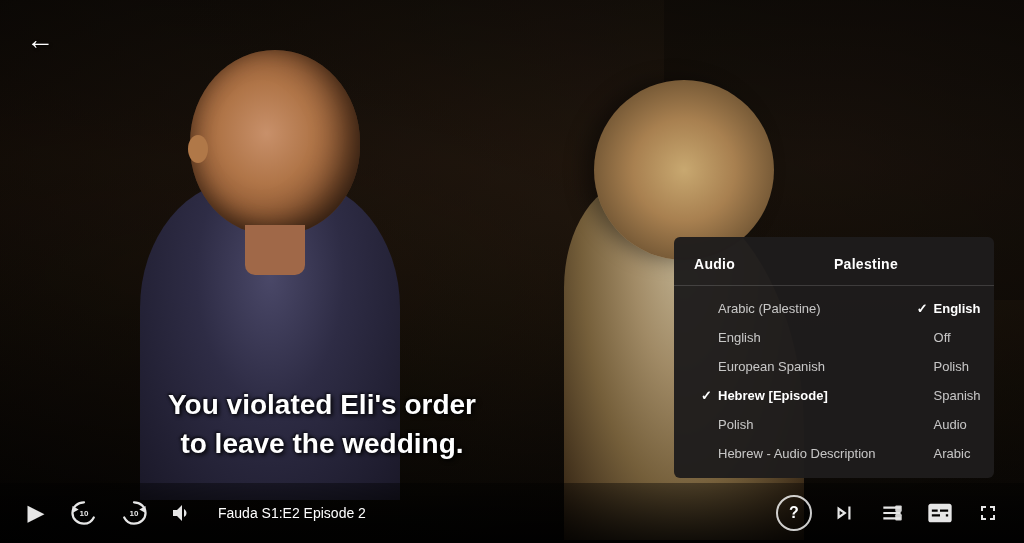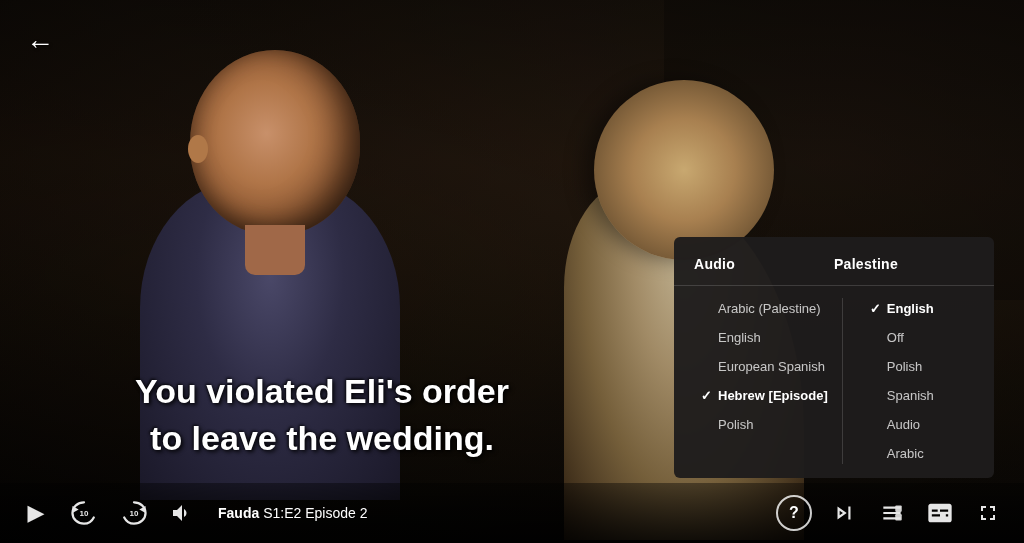--- a/index.html
+++ b/index.html
@@ -49,7 +49,7 @@
       text-align: center;
       z-index: 10;
       color: #fff;
-      font-size: 34px;
+      font-size: 28px;
       font-weight: 600;
       text-shadow: 2px 2px 4px rgba(0,0,0,0.9), -1px -1px 3px rgba(0,0,0,0.9);
       line-height: 1.4;

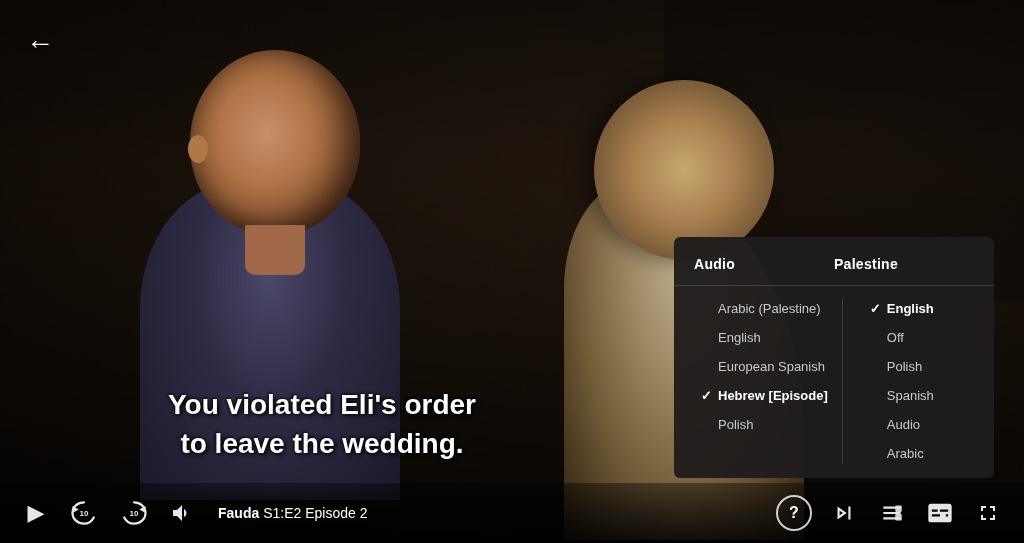--- a/index.html
+++ b/index.html
@@ -304,6 +304,10 @@
           <span class="check-mark"></span>
           <span>Polish</span>
         </li>
+        <li>
+          <span class="check-mark"></span>
+          <span>Hebrew - Audio Description</span>
+        </li>
       </ul>
     <div class="divider-v"></div>
     <ul class="panel-list" id="subtitle-list">

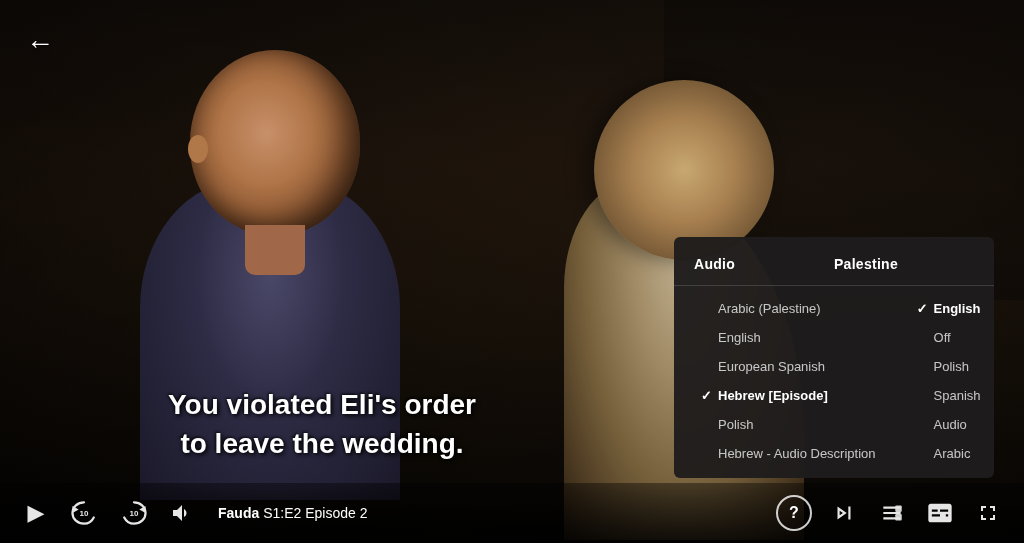--- a/index.html
+++ b/index.html
@@ -121,7 +121,7 @@
     }
 
     .show-title strong {
-      font-weight: 700;
+      font-weight: 400;
     }
 
     .spacer { flex: 1; }

